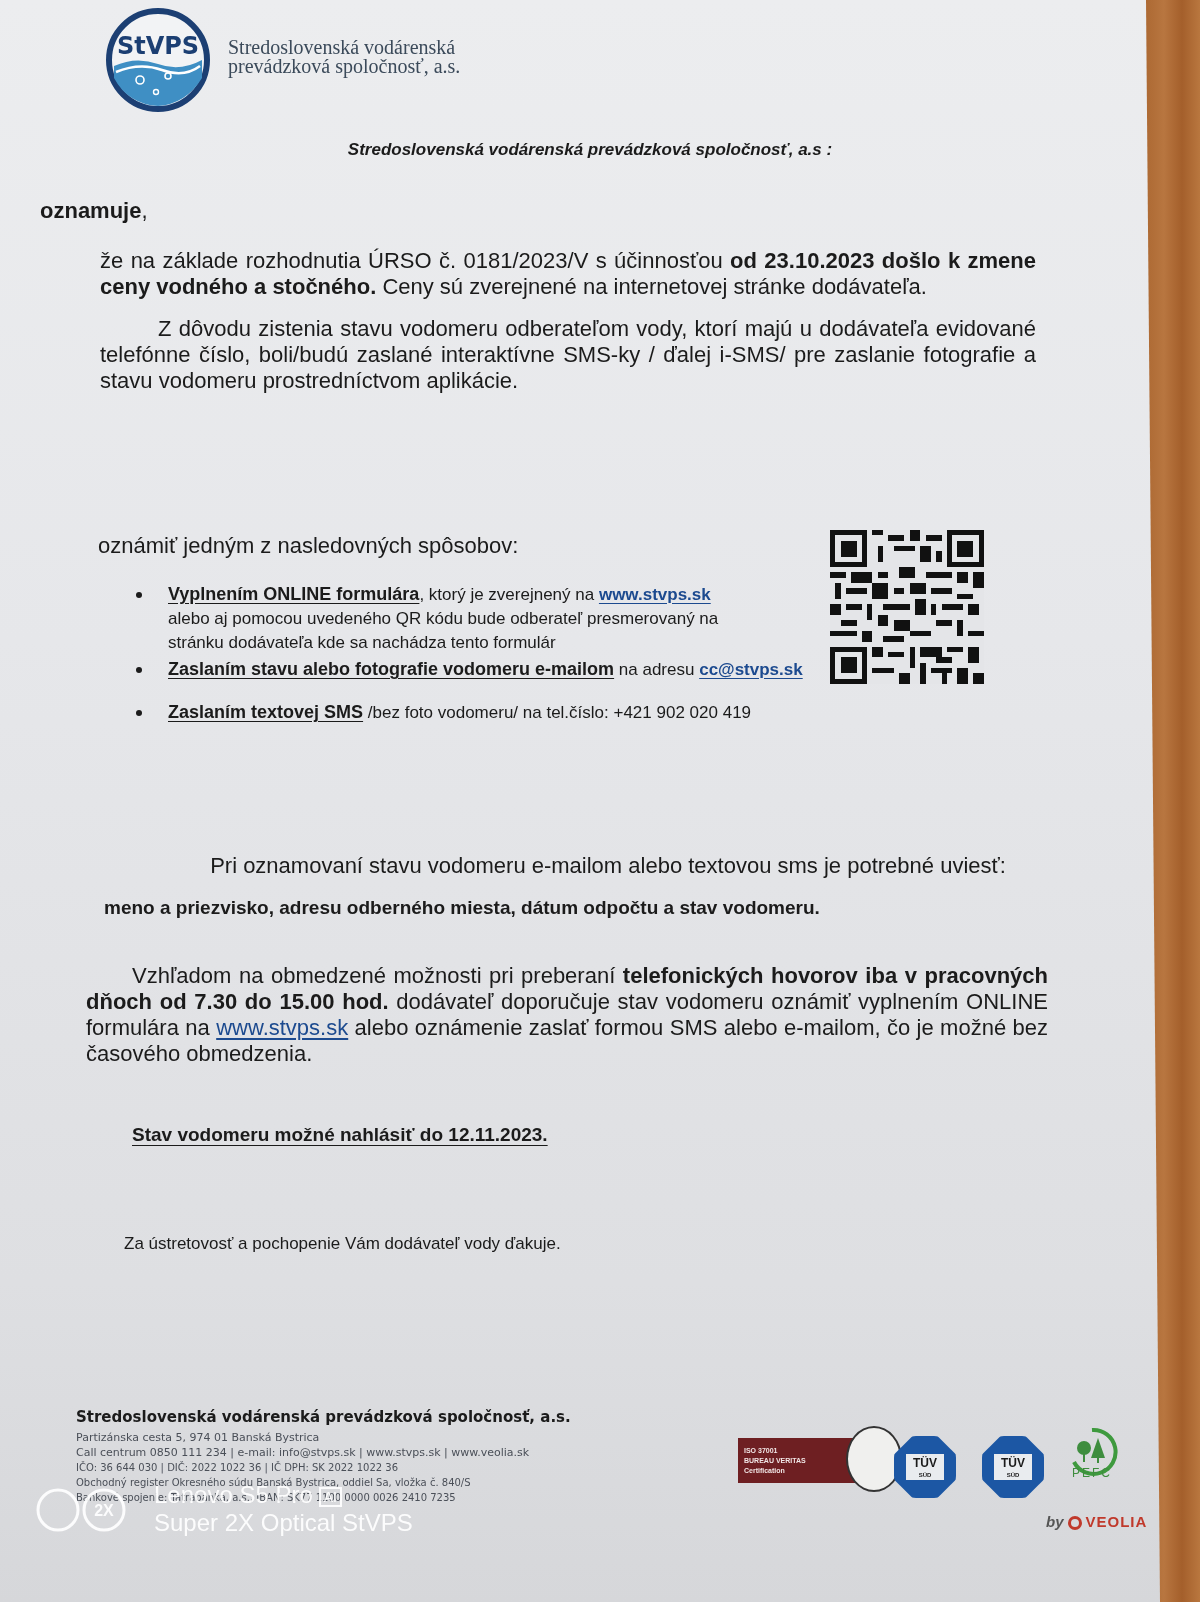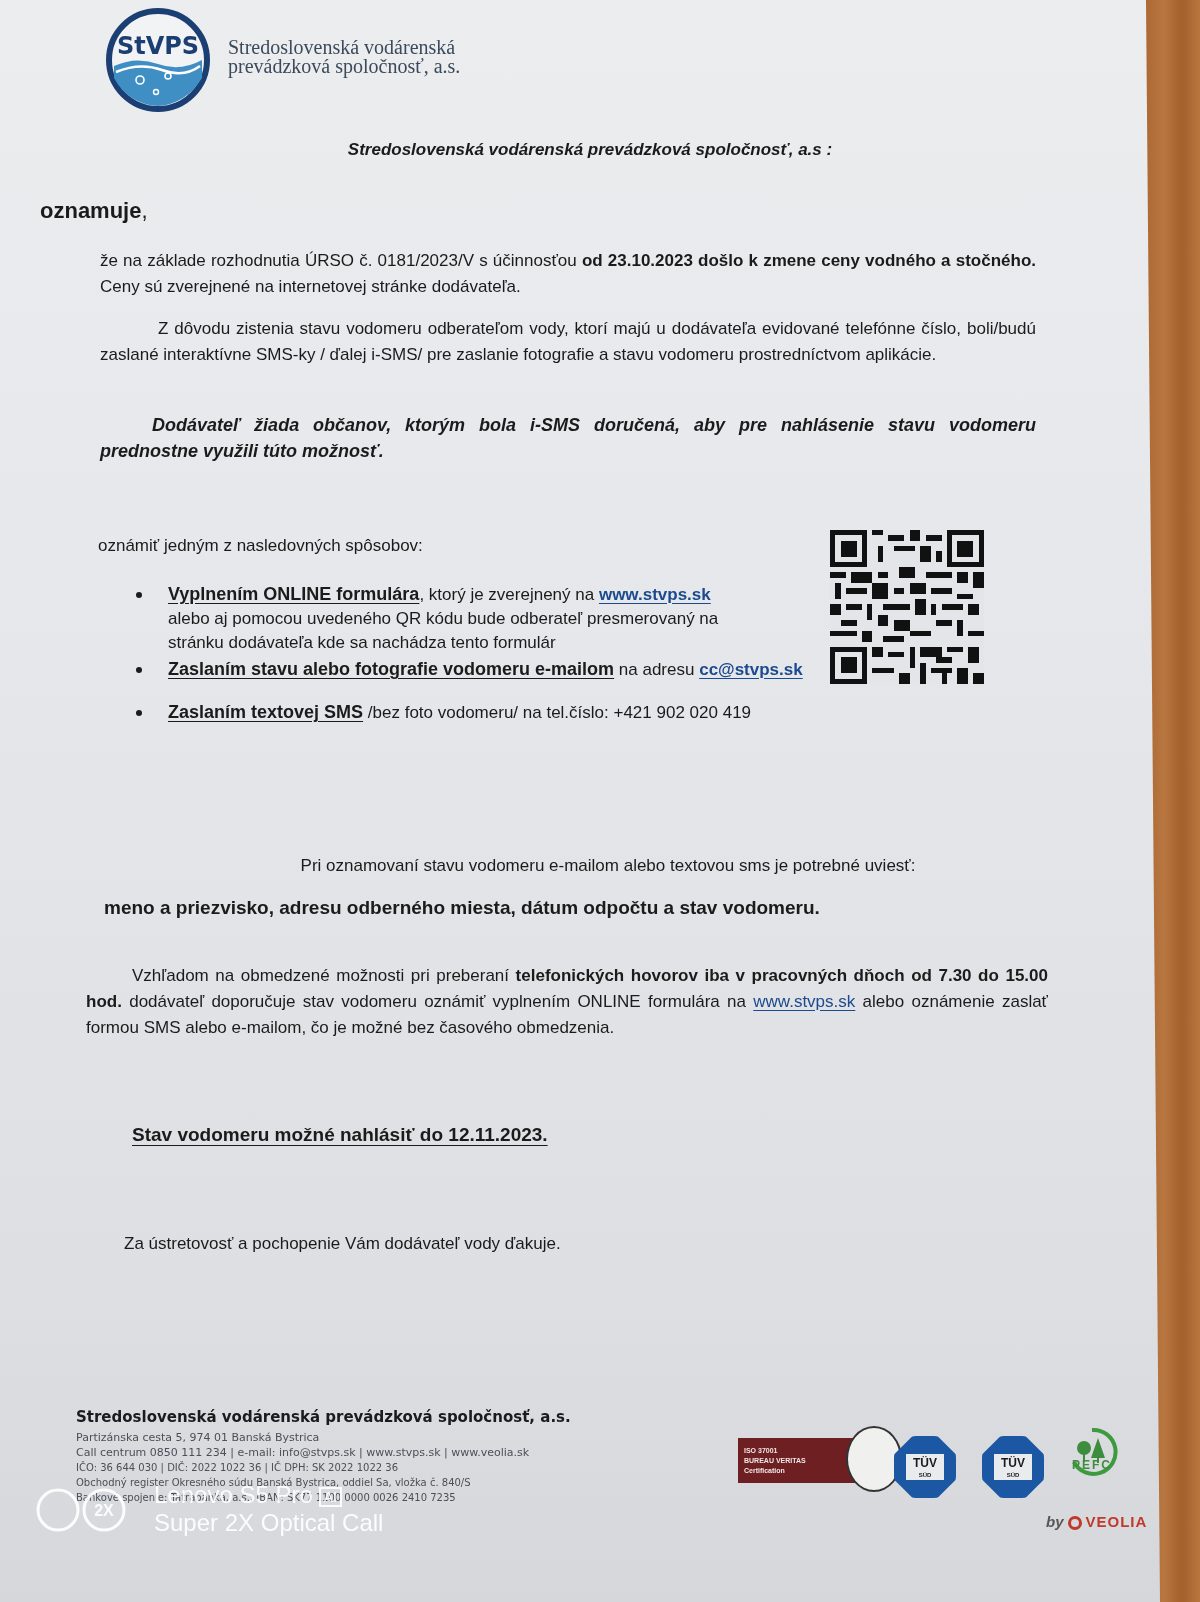--- a/index.html
+++ b/index.html
@@ -34,7 +34,7 @@
   }
   .announces span.comma { font-weight: normal; }
   .para {
-    position: absolute; font-size: 17px; line-height: 26px; text-align: justify;
+    position: absolute; font-size: 22px; line-height: 26px; text-align: justify;
   }
   .p1 { left: 100px; top: 248px; width: 936px; }
   .p2 { left: 100px; top: 316px; width: 936px; text-indent: 58px; }

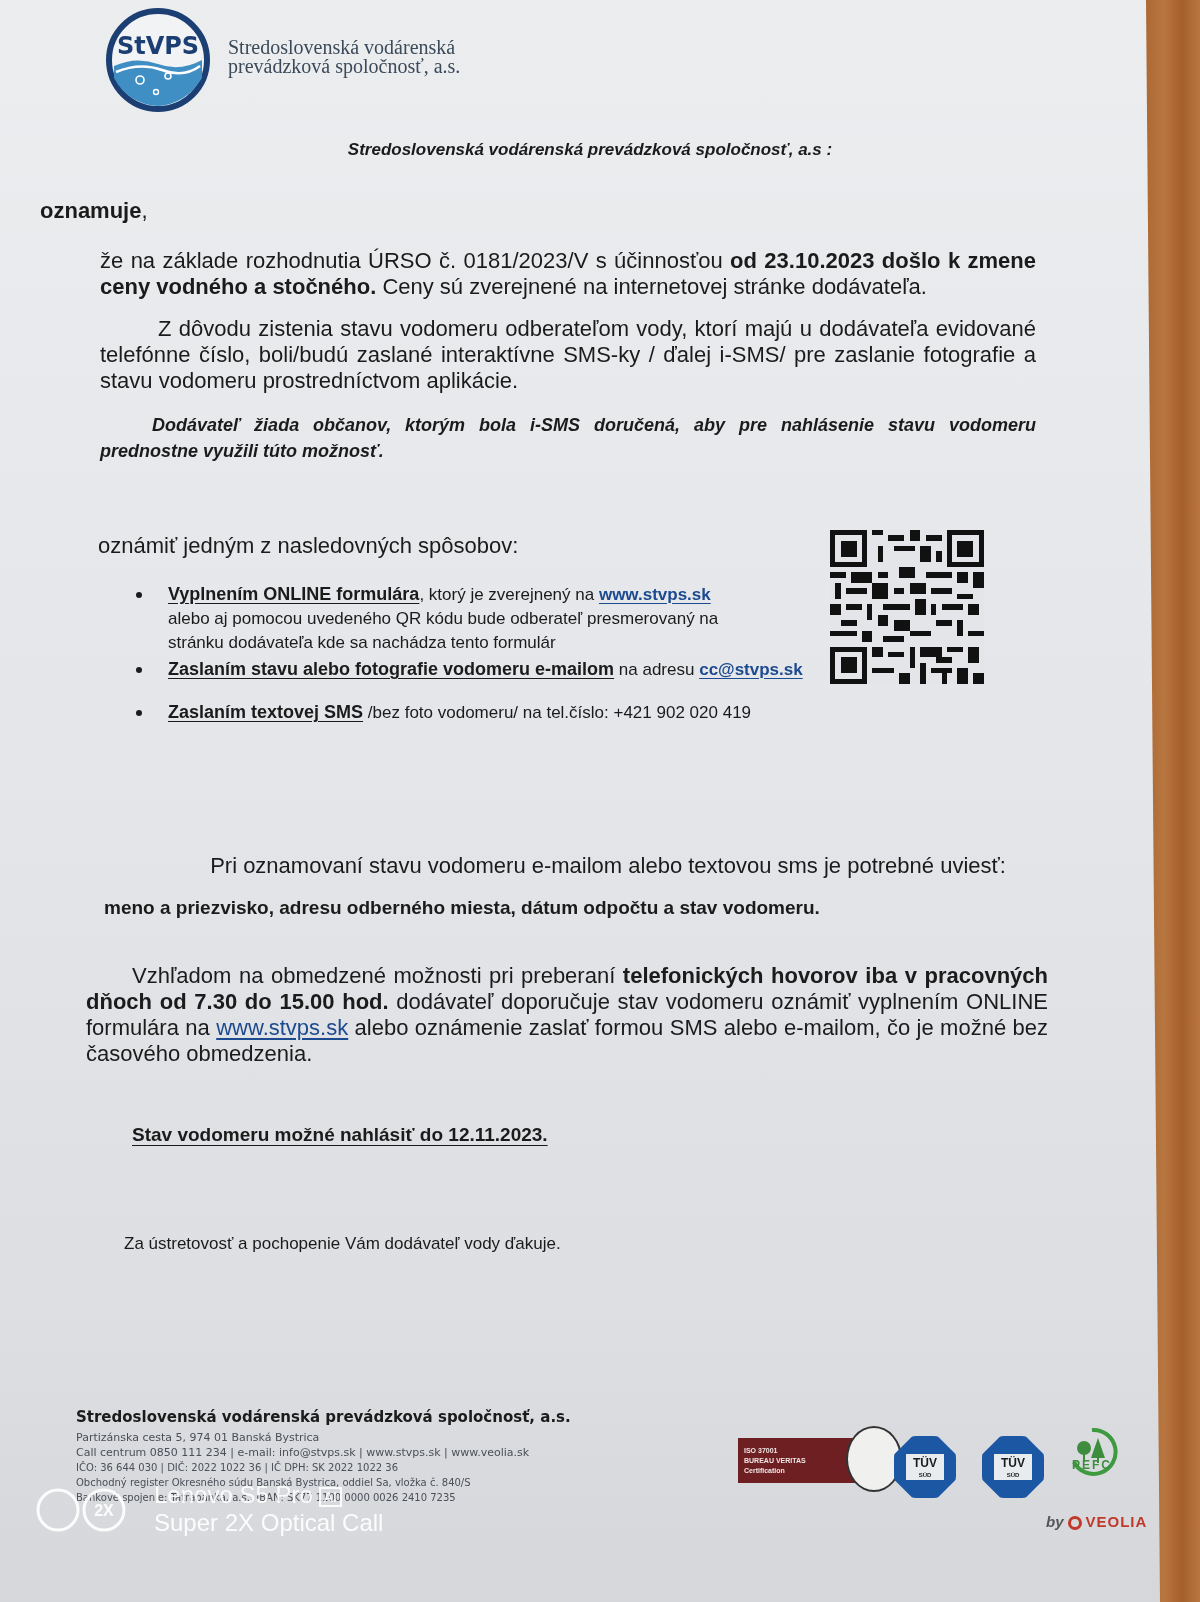--- a/index.html
+++ b/index.html
@@ -135,7 +135,6 @@
 
   <div class="para p2">Z dôvodu zistenia stavu vodomeru odberateľom vody, ktorí majú u dodávateľa evidované telefónne číslo, boli/budú  zaslané interaktívne SMS-ky / ďalej i-SMS/ pre zaslanie fotografie a stavu vodomeru prostredníctvom aplikácie.</div>
 
-  <div class="para p3">Dodávateľ žiada občanov, ktorým bola i-SMS doručená, aby pre nahlásenie stavu  vodomeru prednostne využili túto možnosť.</div>
 
   <div class="para p4b">oznámiť   jedným z nasledovných spôsobov:</div>
 

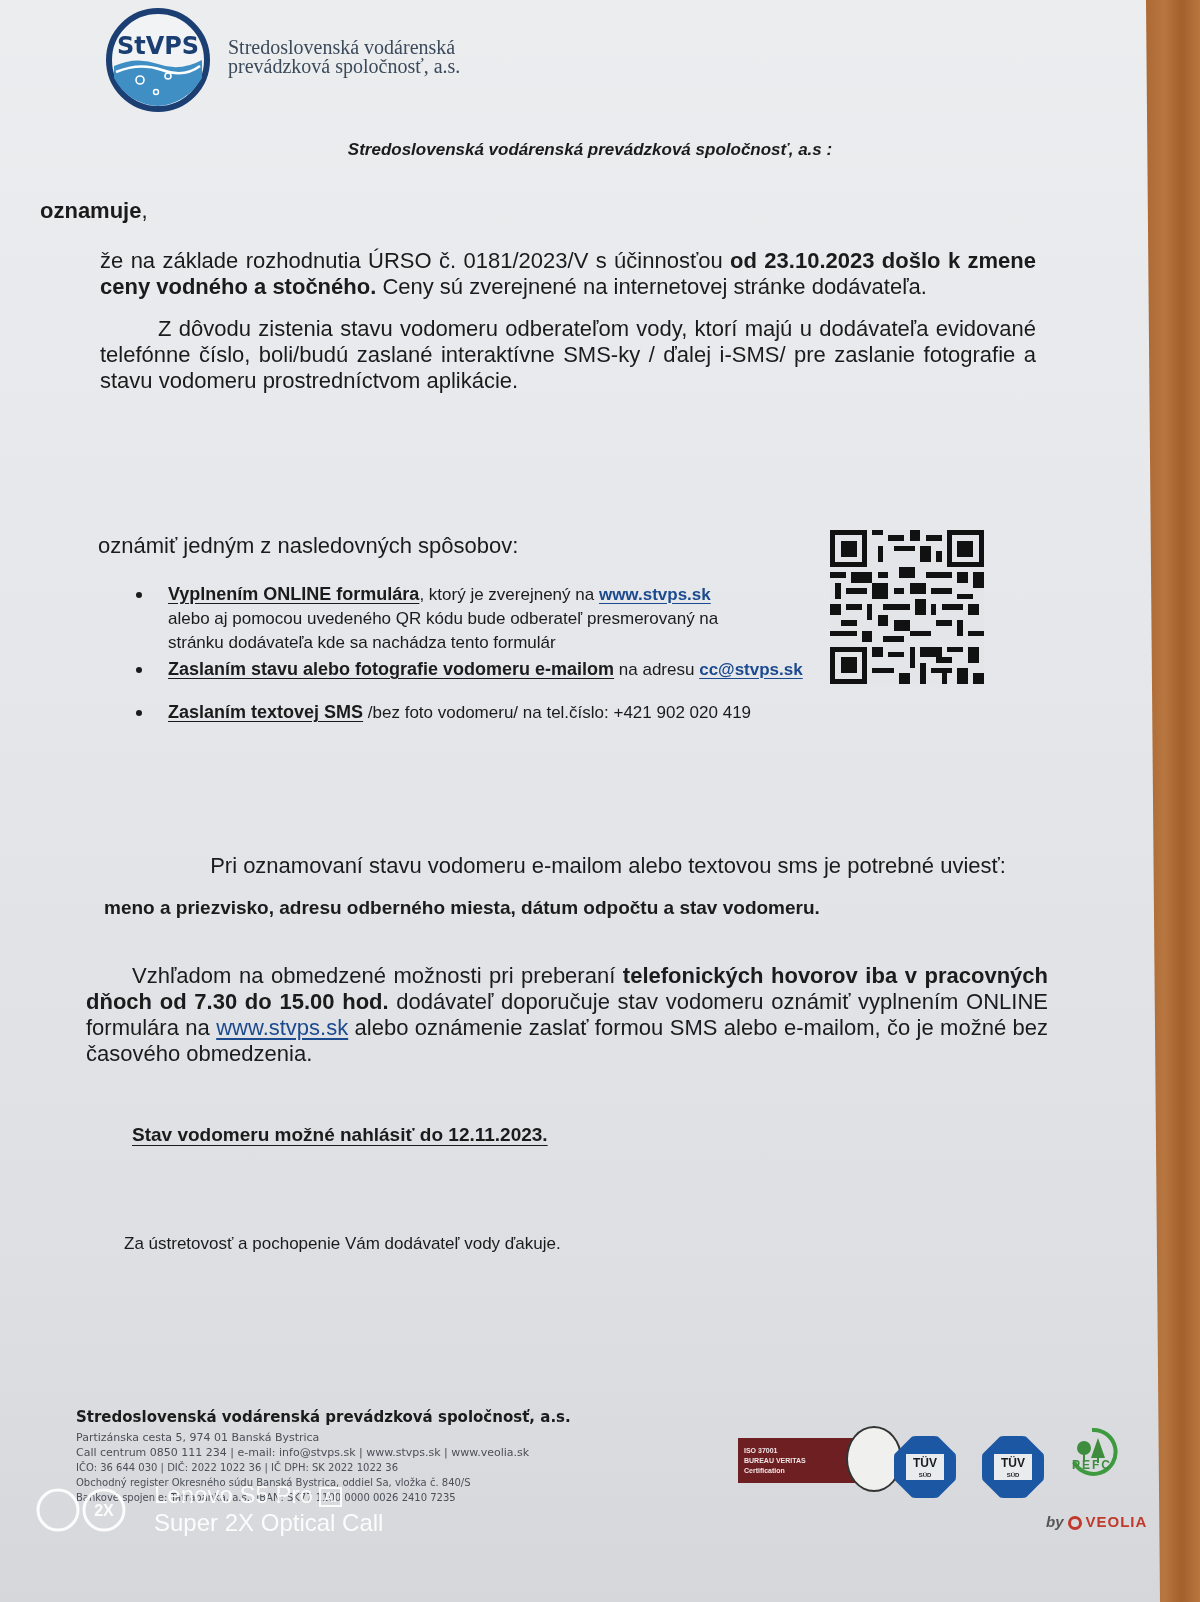--- a/index.html
+++ b/index.html
@@ -93,7 +93,7 @@
   }
   .tuv-inner small { display: block; font-size: 6px; line-height: 6px; }
   .pefc { position: absolute; left: 326px; top: 0; width: 56px; height: 70px; }
-  .pefc-label { position: absolute; left: 0; top: 32px; width: 56px; text-align: center; color: #3e8d3e; font-weight: bold; font-size: 12px; letter-spacing: 2px; }
+  .pefc-label { position: absolute; left: 0; top: 40px; width: 56px; text-align: center; color: #3e8d3e; font-weight: normal; font-size: 12px; letter-spacing: 2px; }
   .veolia { position: absolute; left: 1046px; top: 1513px; font-size: 15px; color: #444; }
   .veolia .by { font-style: italic; font-weight: bold; color: #555; margin-right: 4px; }
   .veolia .brand { color: #c0392b; font-weight: bold; letter-spacing: 1px; }

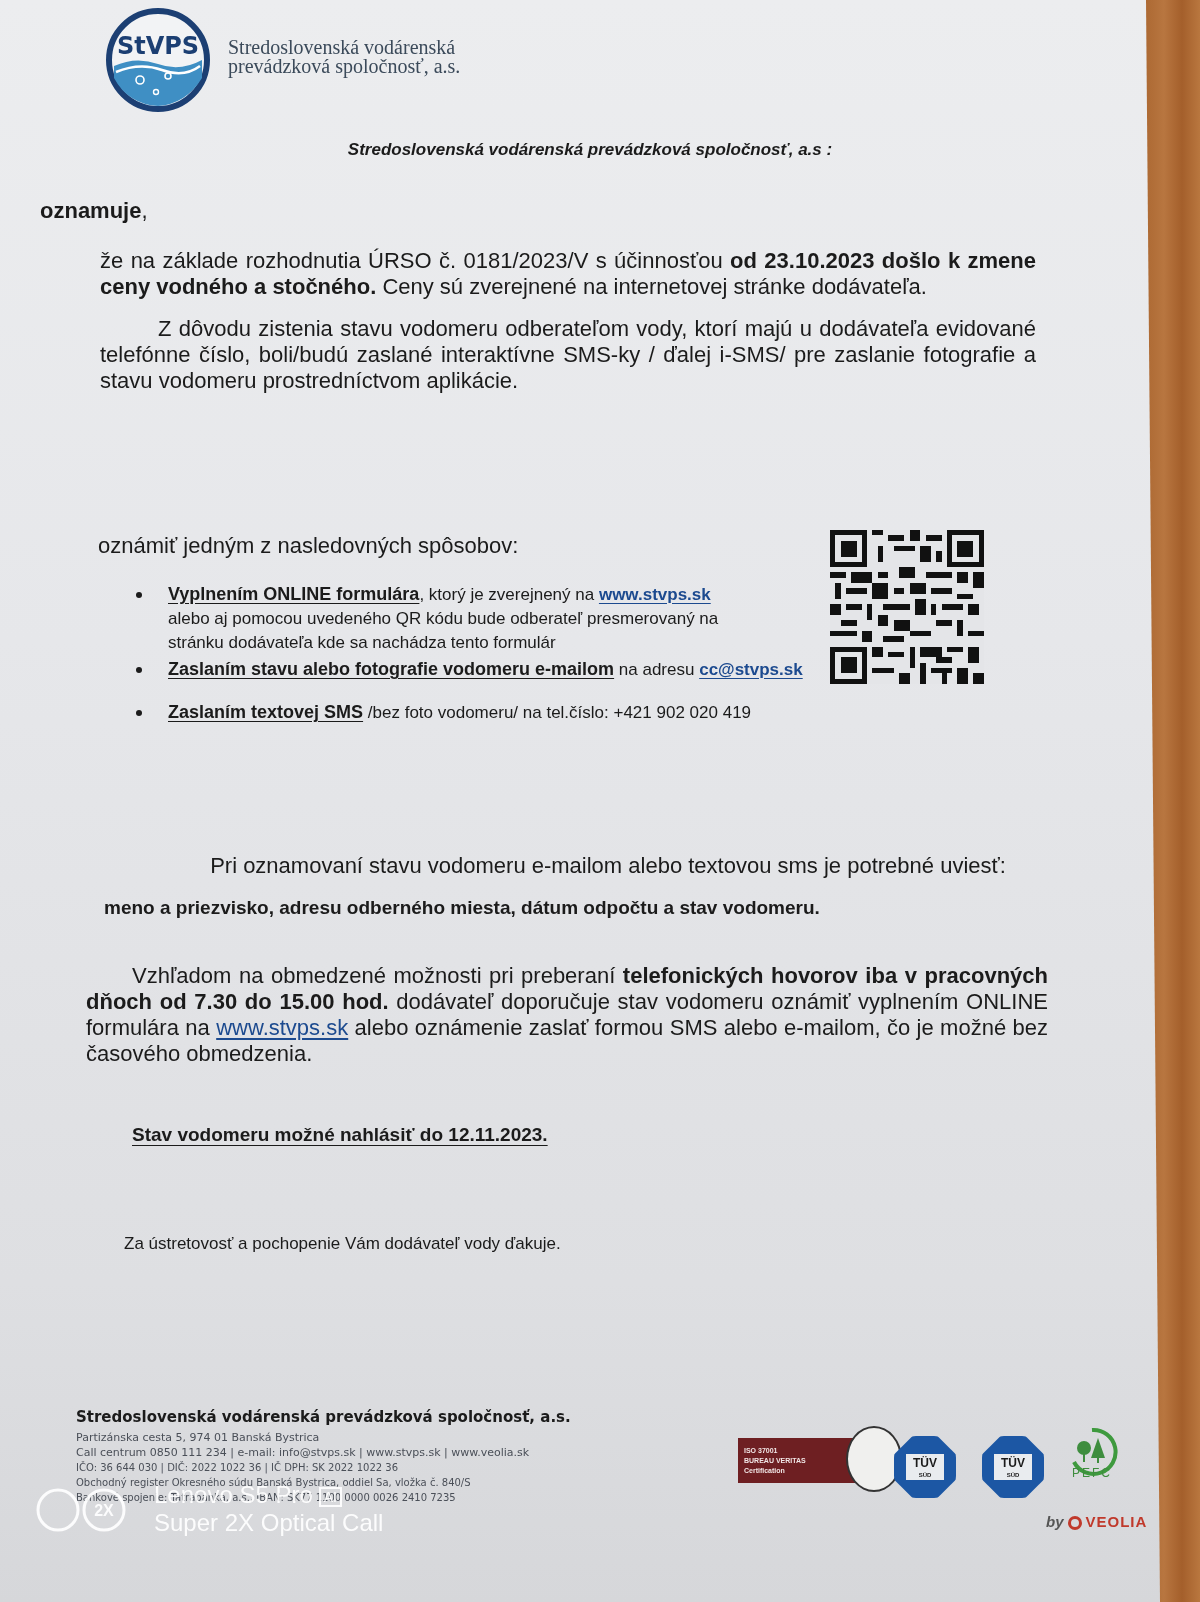--- a/index.html
+++ b/index.html
@@ -274,7 +274,7 @@
       <text x="70" y="32" text-anchor="middle" font-family="Liberation Sans, sans-serif" font-size="16" font-weight="bold" fill="rgba(255,255,255,0.92)">2X</text>
     </svg>
     <div class="wm-line1"><span>Lenovo S5 Pro</span><span class="wm-ai">AI</span></div>
-    <div class="wm-line2">Super 2X Optical Call</div>
+    <div class="wm-line2">Super 2X Optical StVPS</div>
   </div>
 </div>
 

